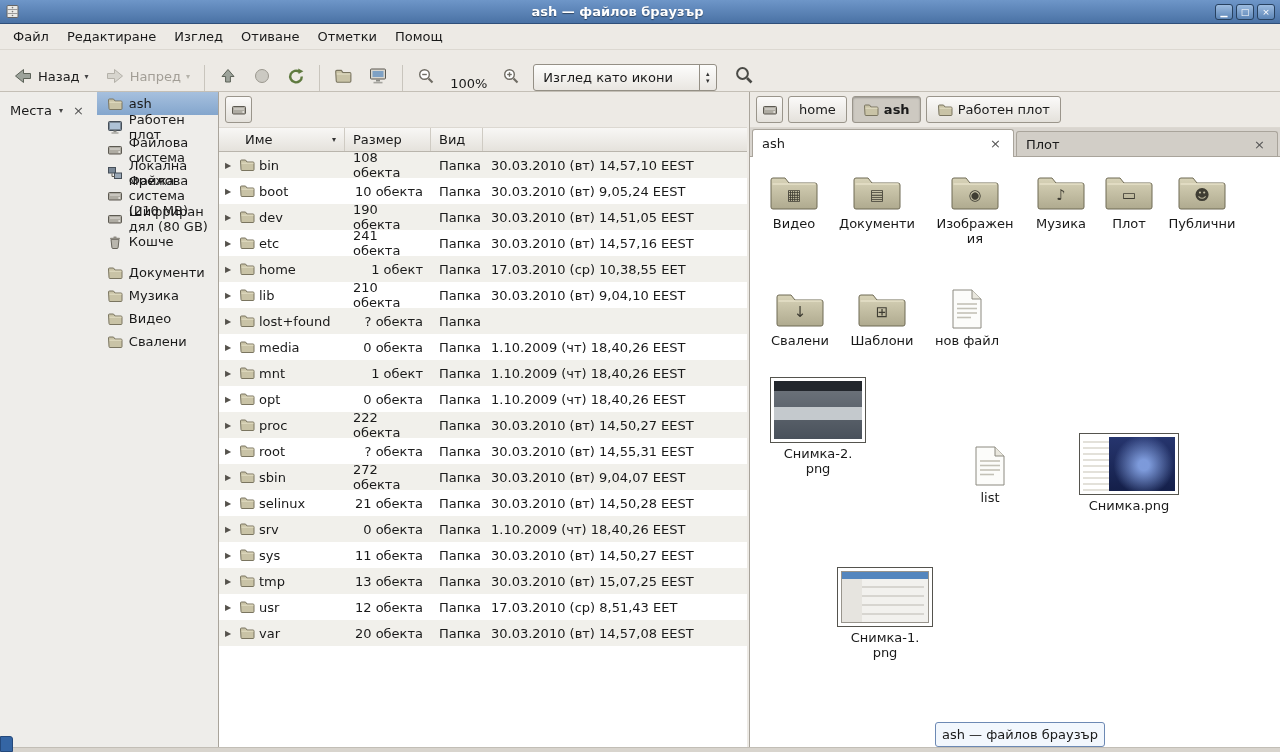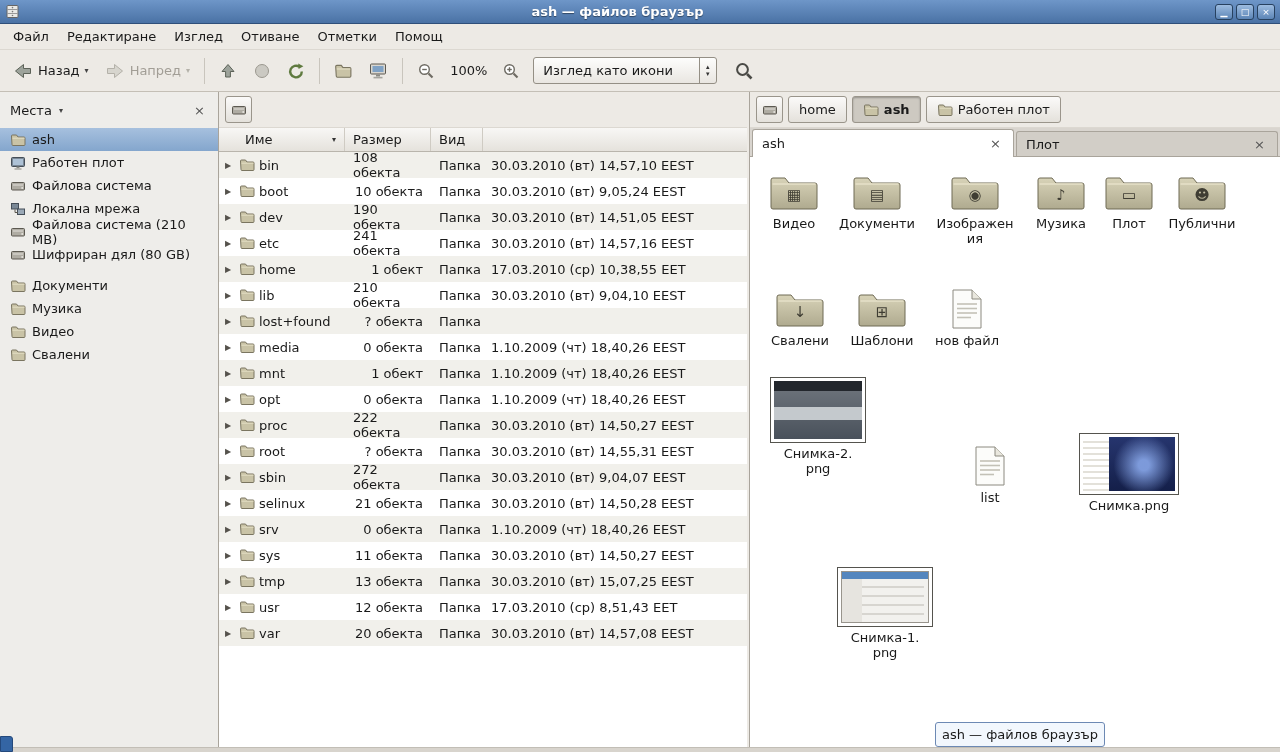--- a/index.html
+++ b/index.html
@@ -18,7 +18,7 @@
   .menu-item{padding:4px 9px;cursor:default;}
 
   
-  .toolbar{height:42px;background:#EDEAE5;border-bottom:1px solid #C4BFB6;display:flex;align-items:center;padding:0 6px;gap:2px;}
+  .toolbar{height:42px;background:#EDEAE5;border-bottom:1px solid #C4BFB6;display:flex;align-items:flex-end;padding:0 6px;gap:2px;}
   .tbtn{display:flex;align-items:center;gap:5px;padding:5px 6px;border:1px solid transparent;border-radius:3px;background:transparent;font-size:13px;font-family:inherit;color:#1a1a1a;cursor:pointer;}
   .tbtn.disabled{color:#A29E96;}
   .tsep{width:1px;height:26px;background:#C9C5BD;margin:0 5px;}

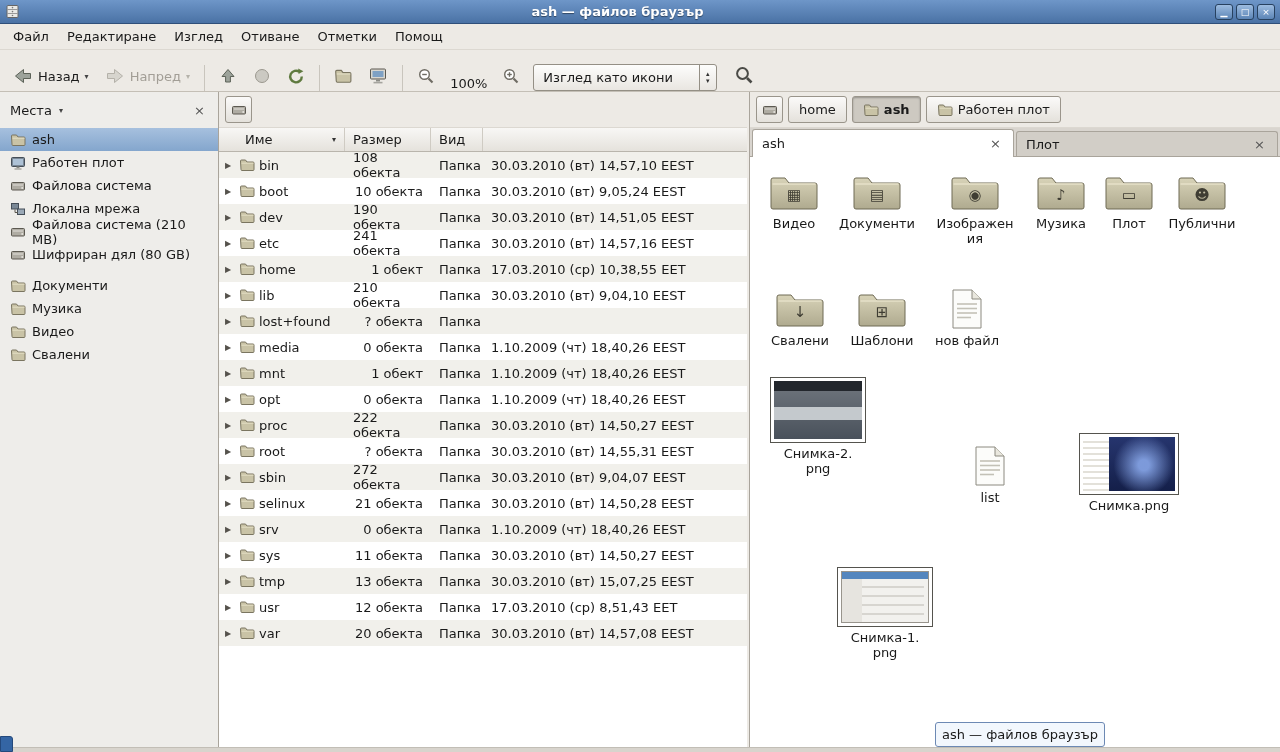--- a/index.html
+++ b/index.html
@@ -31,7 +31,7 @@
 
   
   .main{flex:1;display:flex;min-height:0;}
-  .sidebar{width:219px;background:#EEEDEA;border-right:1px solid #A9A49B;display:flex;flex-direction:column;}
+  .sidebar{width:219px;background:#EEEDEA;border-right:1px solid #A9A49B;display:flex;flex-direction:row;}
   .side-head{height:36px;display:flex;align-items:center;padding:0 10px;gap:7px;}
   .side-head .dd{font-size:8px;color:#444;}
   .side-head .x{margin-left:auto;color:#555;cursor:pointer;padding:0 3px;}

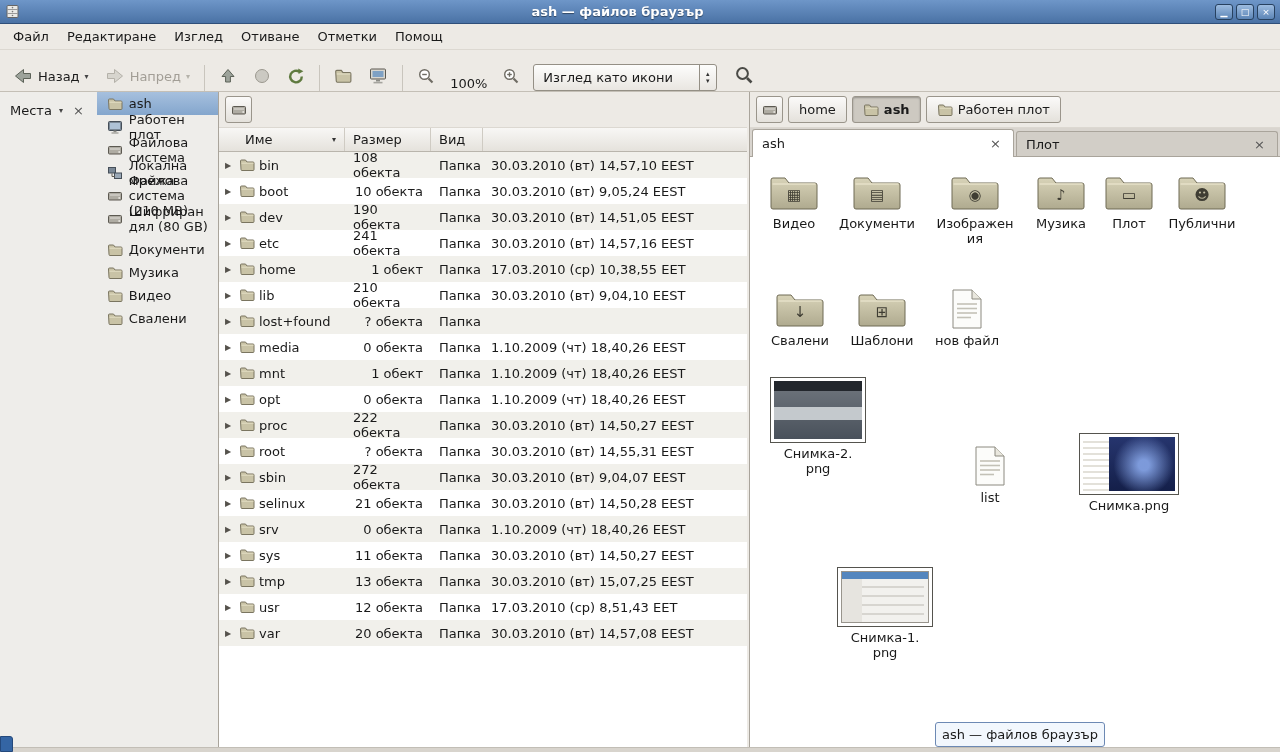--- a/index.html
+++ b/index.html
@@ -281,6 +281,16 @@
               </svg>
             </span>
             <span>Шифриран дял (80 GB)</span>
+          </div>
+          <div class="place">
+            <span class="picon">
+              <svg width="16" height="16" viewBox="0 0 16 16">
+                <path d="M4 5.5 h8 l-0.9 8 q-0.1 1-1.1 1 h-4 q-1 0-1.1-1 z" fill="#B9B6AD" stroke="#66635A"></path>
+                <rect x="3" y="3.8" width="10" height="1.6" rx="0.8" fill="#8F8C83"></rect>
+                <rect x="6.3" y="2.6" width="3.4" height="1.4" rx="0.7" fill="#8F8C83"></rect>
+              </svg>
+            </span>
+            <span>Кошче</span>
           </div>
           <div class="sidesep"></div>
           <div class="place">

